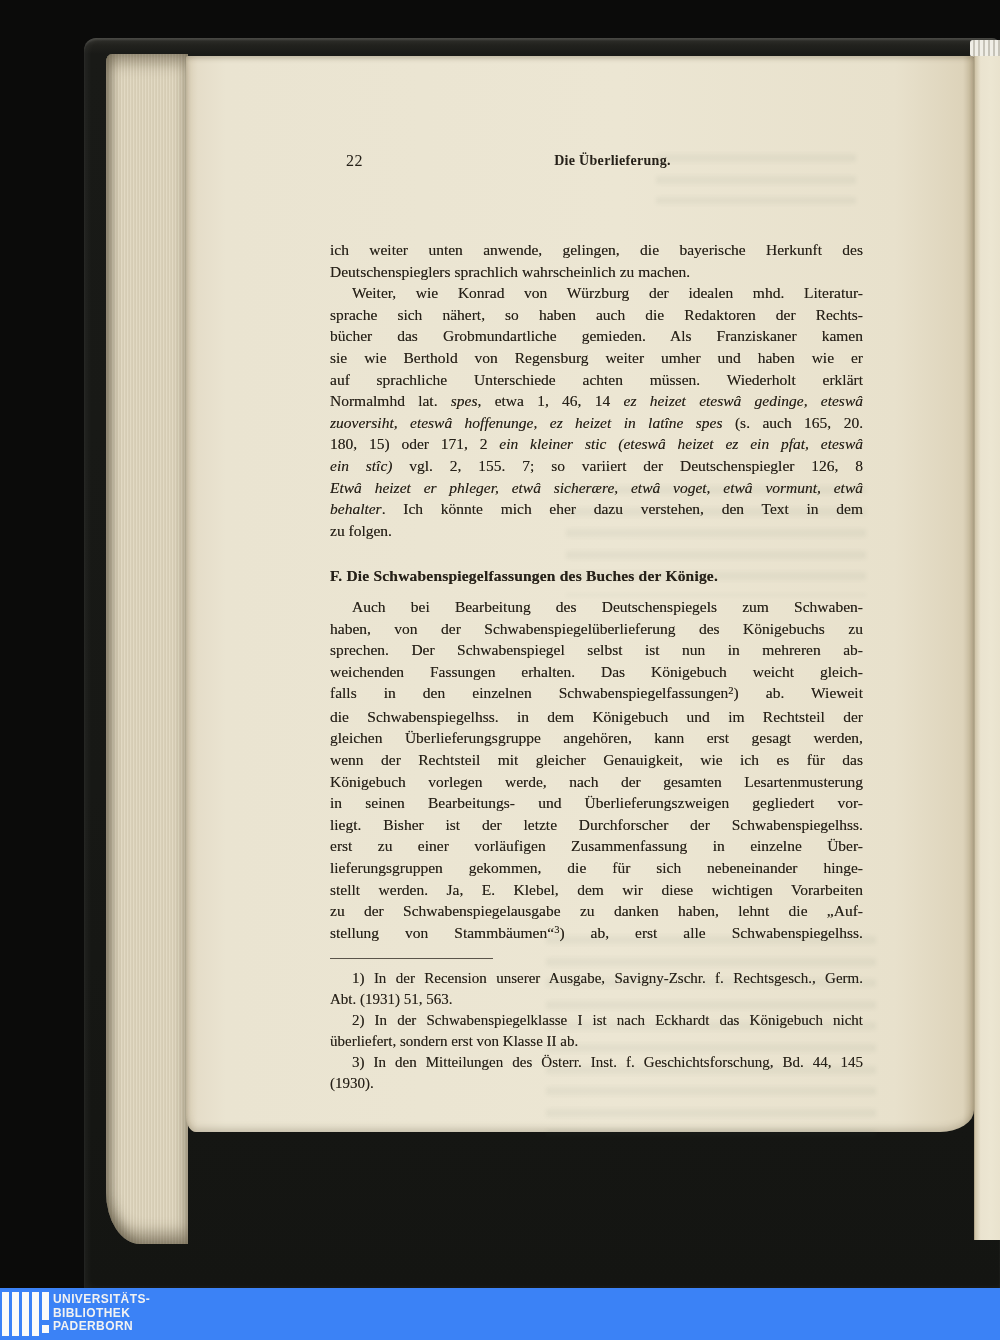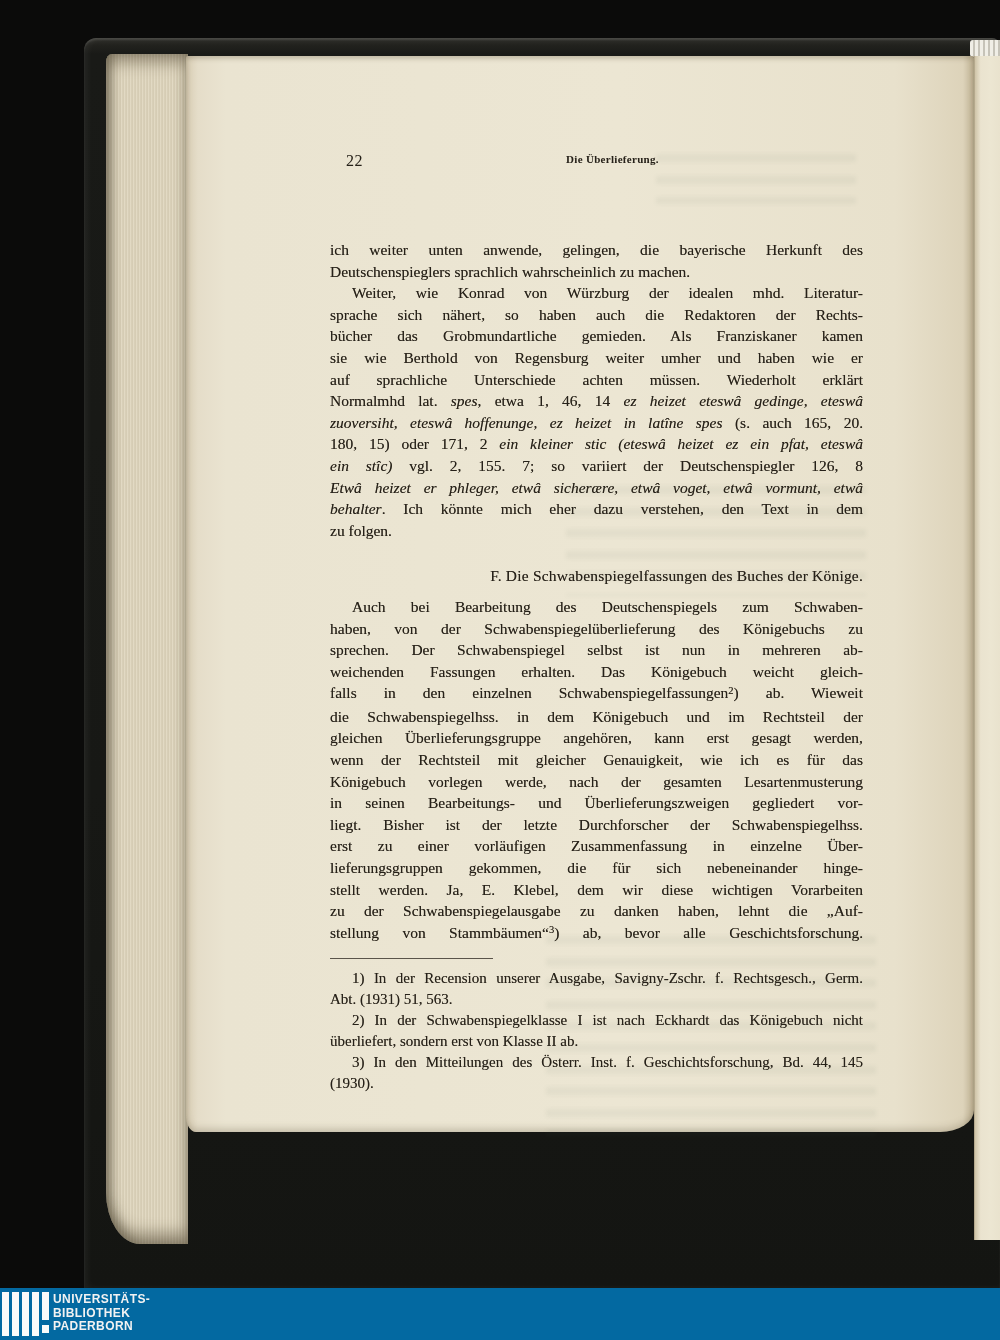--- a/index.html
+++ b/index.html
@@ -54,7 +54,7 @@
   }
   .running-header{
     position:absolute;left:160px;top:97px;width:533px;text-align:center;
-    font-size:11px;font-weight:bold;letter-spacing:.3px;
+    font-size:14px;font-weight:bold;letter-spacing:.3px;
   }
   .text-block{
     position:absolute;left:144px;top:135px;width:533px;

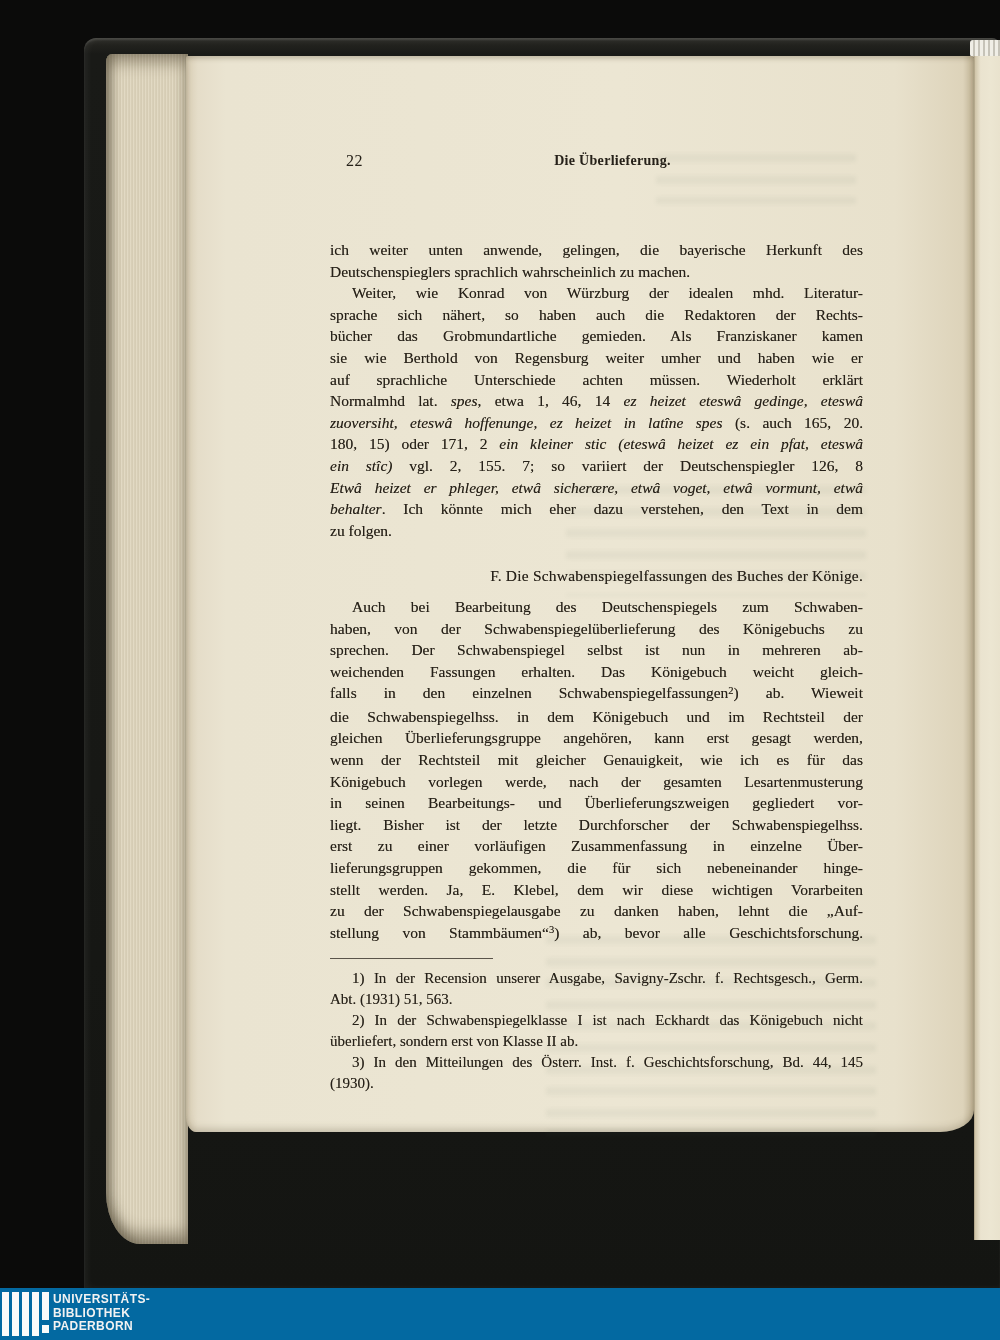--- a/index.html
+++ b/index.html
@@ -74,7 +74,7 @@
   .s-sup{font-size:68%;position:relative;top:-.45em;}
   .section-heading{
     margin:24px 0 9px 0;
-    text-align:right;font-weight:normal;font-size:15.5px;
+    text-align:left;font-weight:bold;font-size:15.5px;
     line-height:21.6px;letter-spacing:.2px;
   }
   .footnote-rule{

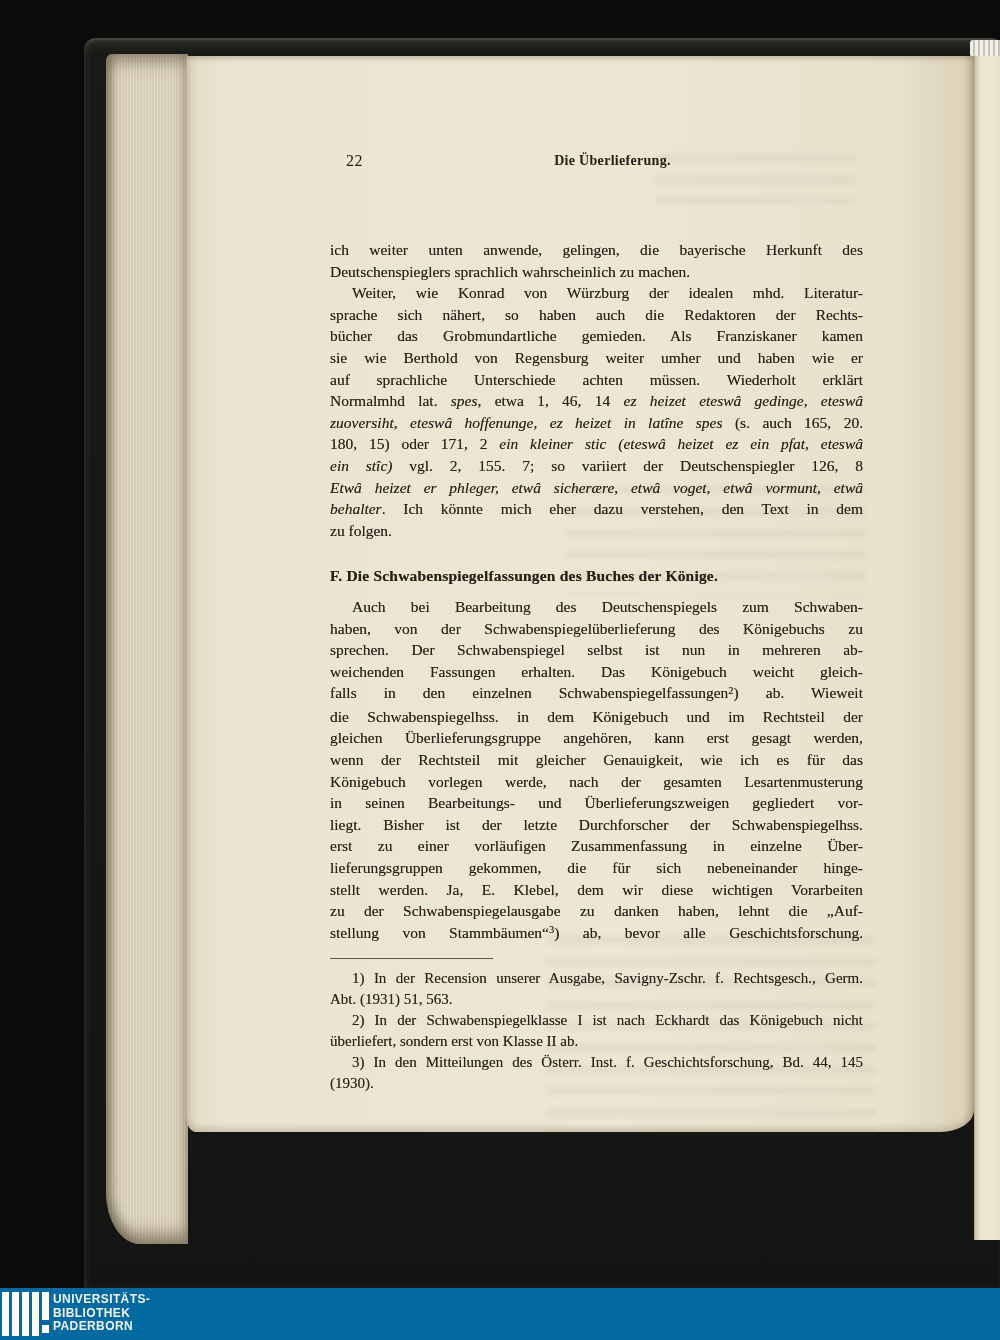--- a/index.html
+++ b/index.html
@@ -155,7 +155,7 @@
             <div class="line"><span class="s-r">lieferungsgruppen gekommen, die für sich nebeneinander hinge-</span></div>
             <div class="line"><span class="s-r">stellt werden.  Ja, E. Klebel, dem wir diese wichtigen Vorarbeiten</span></div>
             <div class="line"><span class="s-r">zu der Schwabenspiegelausgabe zu danken haben, lehnt die „Auf-</span></div>
-            <div class="line"><span class="s-r">stellung von Stammbäumen“</span><span class="s-sup">3</span><span class="s-r">) ab, bevor alle Geschichtsforschung.</span></div>
+            <div class="line"><span class="s-r">stellung von Stammbäumen“</span><span class="s-sup">3</span><span class="s-r">) ab, erst alle Schwabenspiegelhss.</span></div>
           </div>
         </div>
       <hr class="footnote-rule">

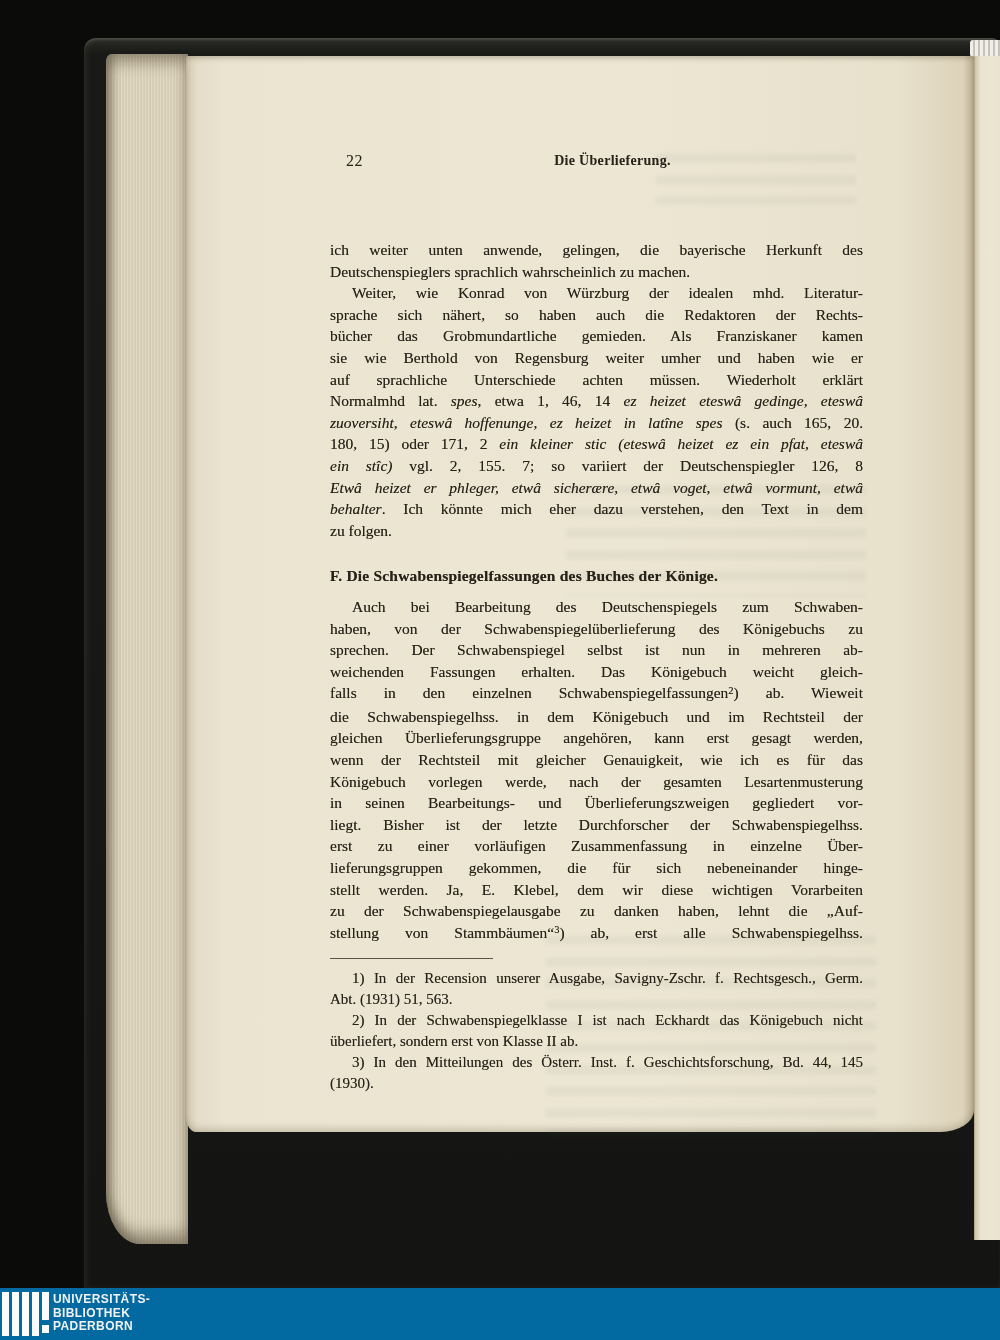--- a/index.html
+++ b/index.html
@@ -85,7 +85,7 @@
   
   .footer-band{
     position:absolute;left:0;top:1288px;width:1000px;height:52px;
-    background:#0369a1;
+    background:#3b82f6;
   }
   .ub-logo{position:absolute;left:2px;top:4px;width:46px;height:46px;}
   .ub-logo .bar{position:absolute;top:0;width:7px;height:44px;background:#fbfbfa;}

